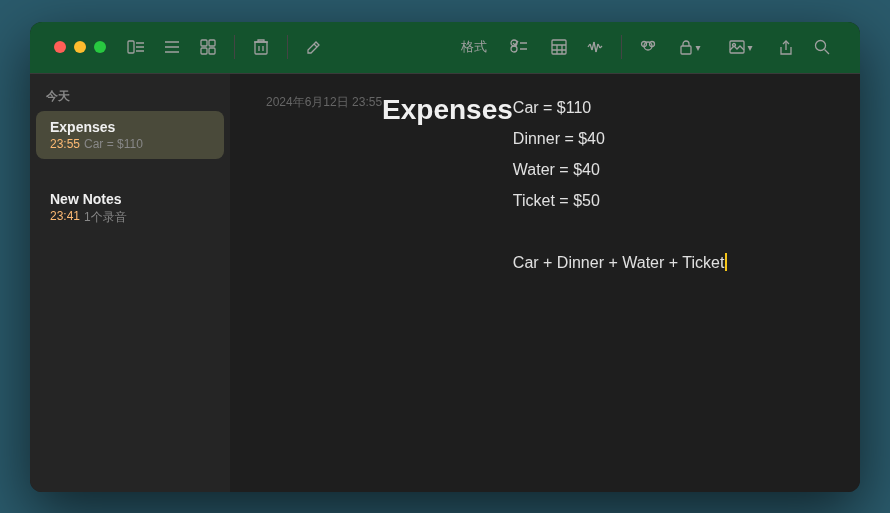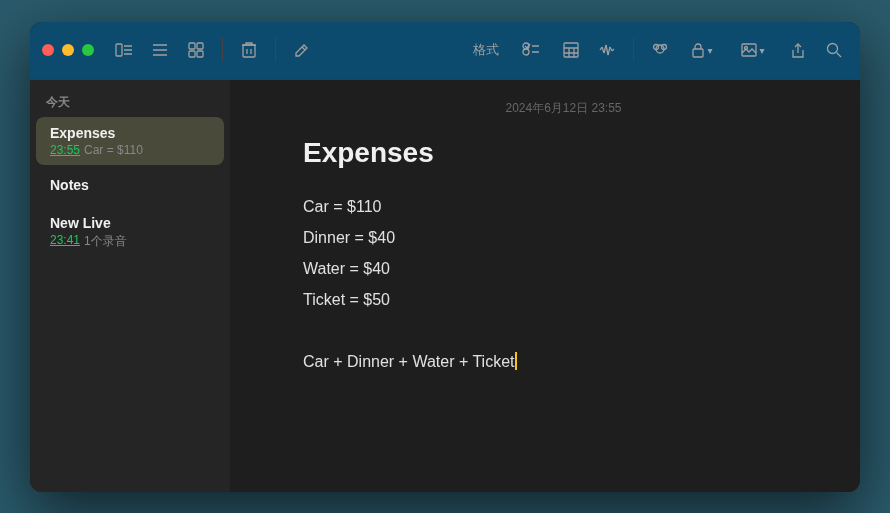--- a/index.html
+++ b/index.html
@@ -28,11 +28,11 @@
 
     
     .titlebar {
-      height: 58px;
-      background: #0c4a6e;
+      height: 52px;
+      background: #14532d;
       display: flex;
       align-items: center;
-      padding: 0 12px;
+      padding: 0 24px;
       gap: 8px;
       border-bottom: 1px solid #3a3a3a;
       flex-shrink: 0;

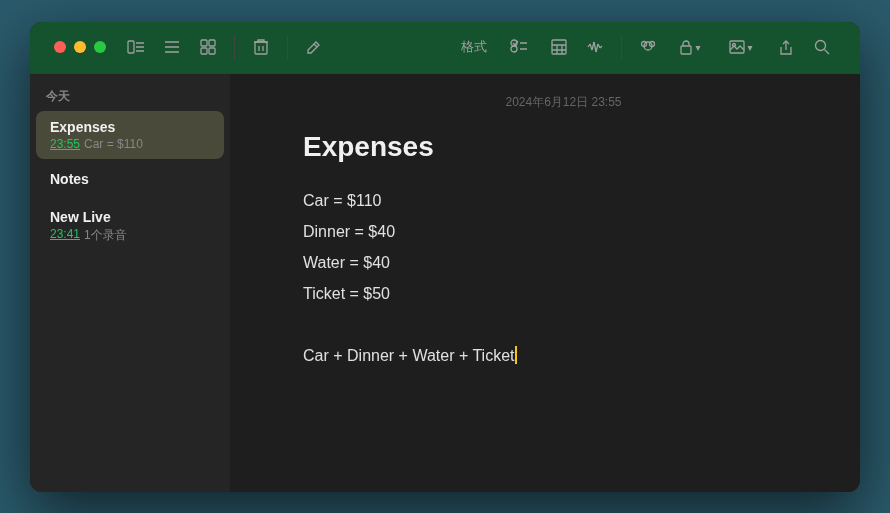--- a/index.html
+++ b/index.html
@@ -89,7 +89,6 @@
       display: flex;
       flex: 1;
       overflow: hidden;
-      gap: 37px;
     }
 
     

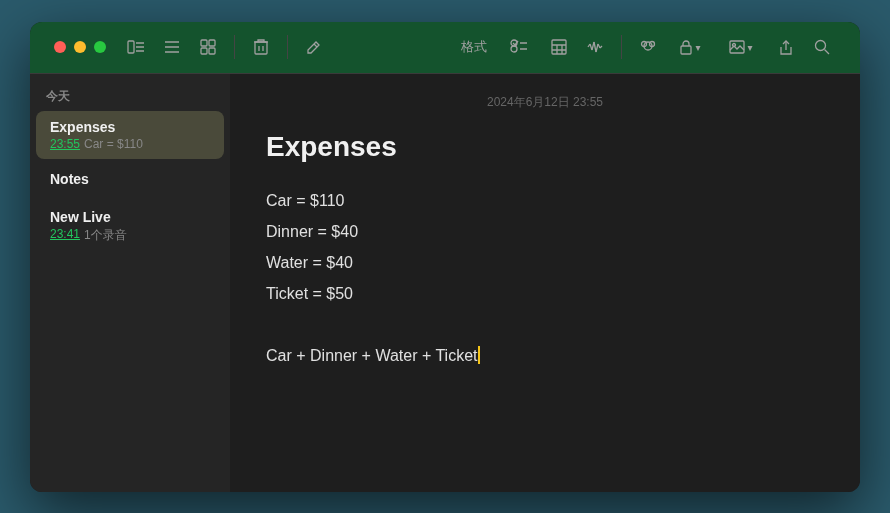--- a/index.html
+++ b/index.html
@@ -138,7 +138,7 @@
       flex: 1;
       background: #1e1e1e;
       display: flex;
-      flex-direction: column;
+      flex-direction: row;
       padding: 20px 36px;
     }
 

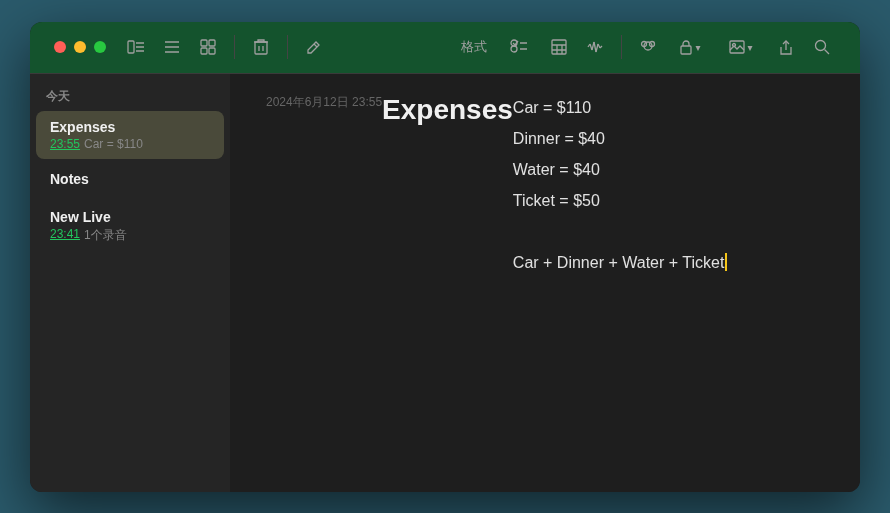--- a/index.html
+++ b/index.html
@@ -130,7 +130,7 @@
       gap: 4px;
     }
 
-    .note-item-time { color: #22c55e; text-decoration: underline; }
+    .note-item-time { color: #fdba74; }
     .note-item-preview { color: #888; overflow: hidden; text-overflow: ellipsis; white-space: nowrap; max-width: 140px; }
 
     

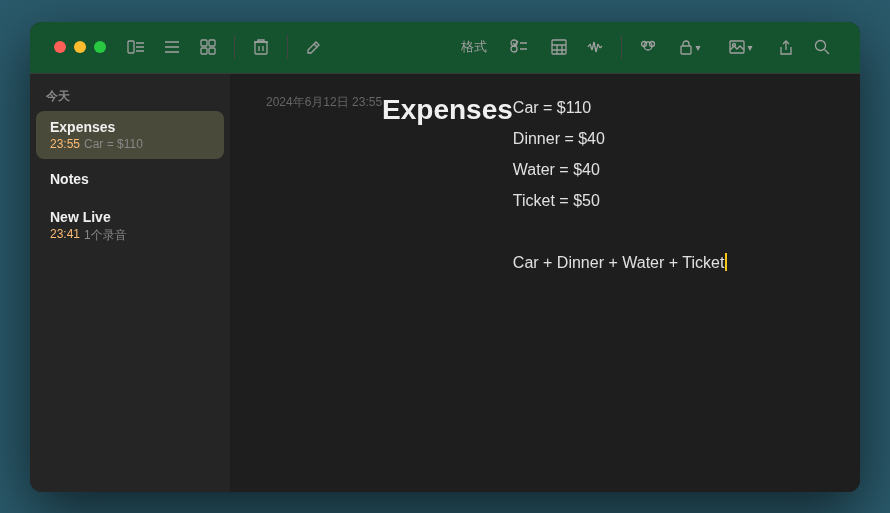--- a/index.html
+++ b/index.html
@@ -343,7 +343,6 @@
       </div>
 
       <div class="note-item">
-        <div class="note-item-title">Notes</div>
       </div>
 
       <div class="note-item">

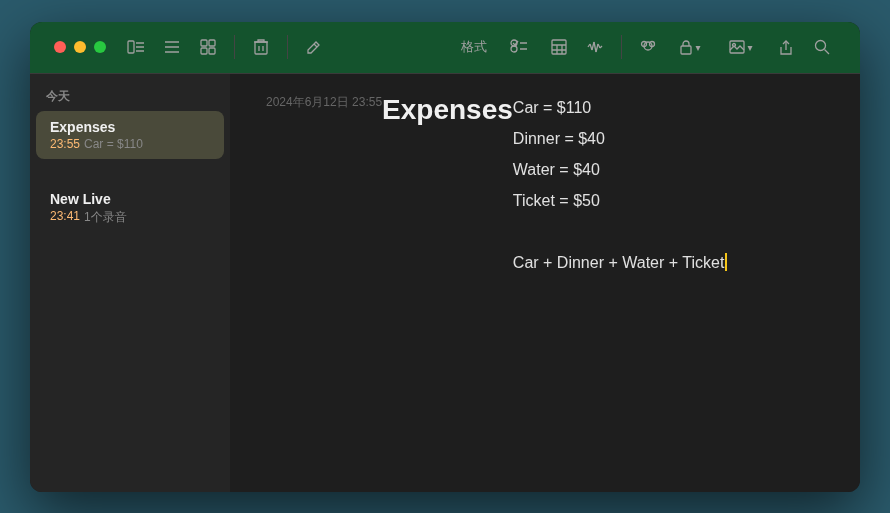--- a/index.html
+++ b/index.html
@@ -346,7 +346,7 @@
       </div>
 
       <div class="note-item">
-        <div class="note-item-title">New Live</div>
+        <div class="note-item-title">New Notes</div>
         <div class="note-item-meta">
           <span class="note-item-time">23:41</span>
           <span class="note-item-preview">1个录音</span>

